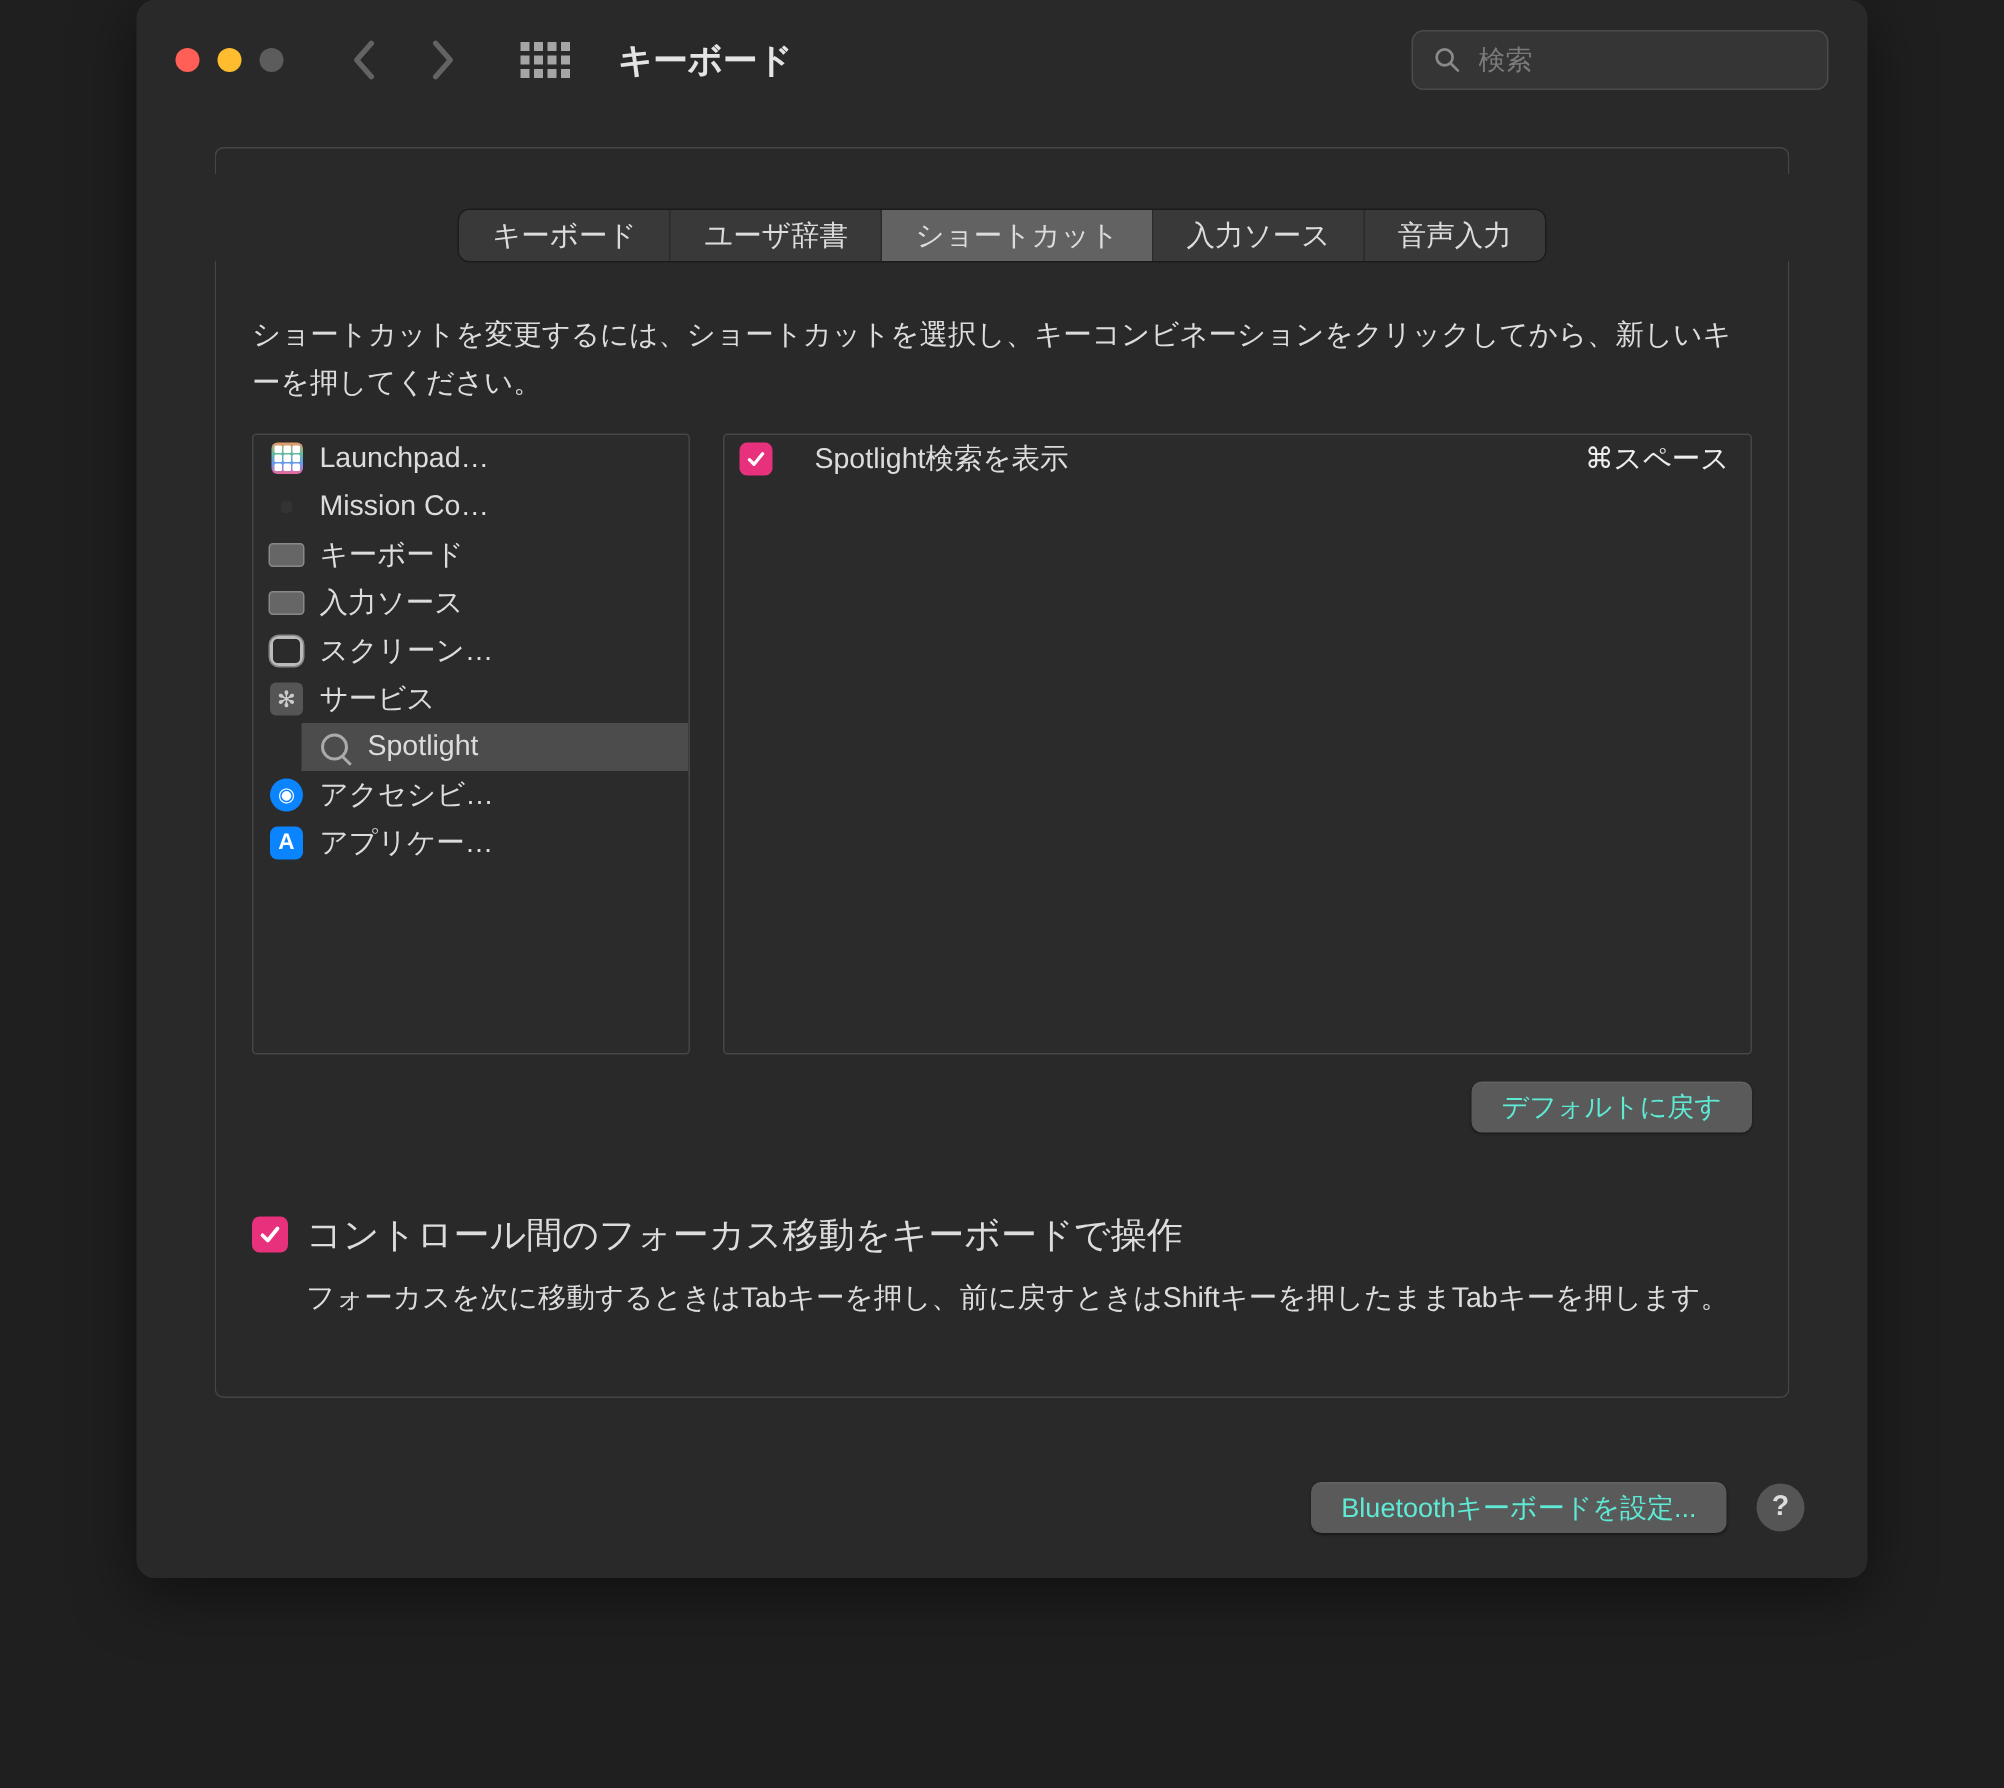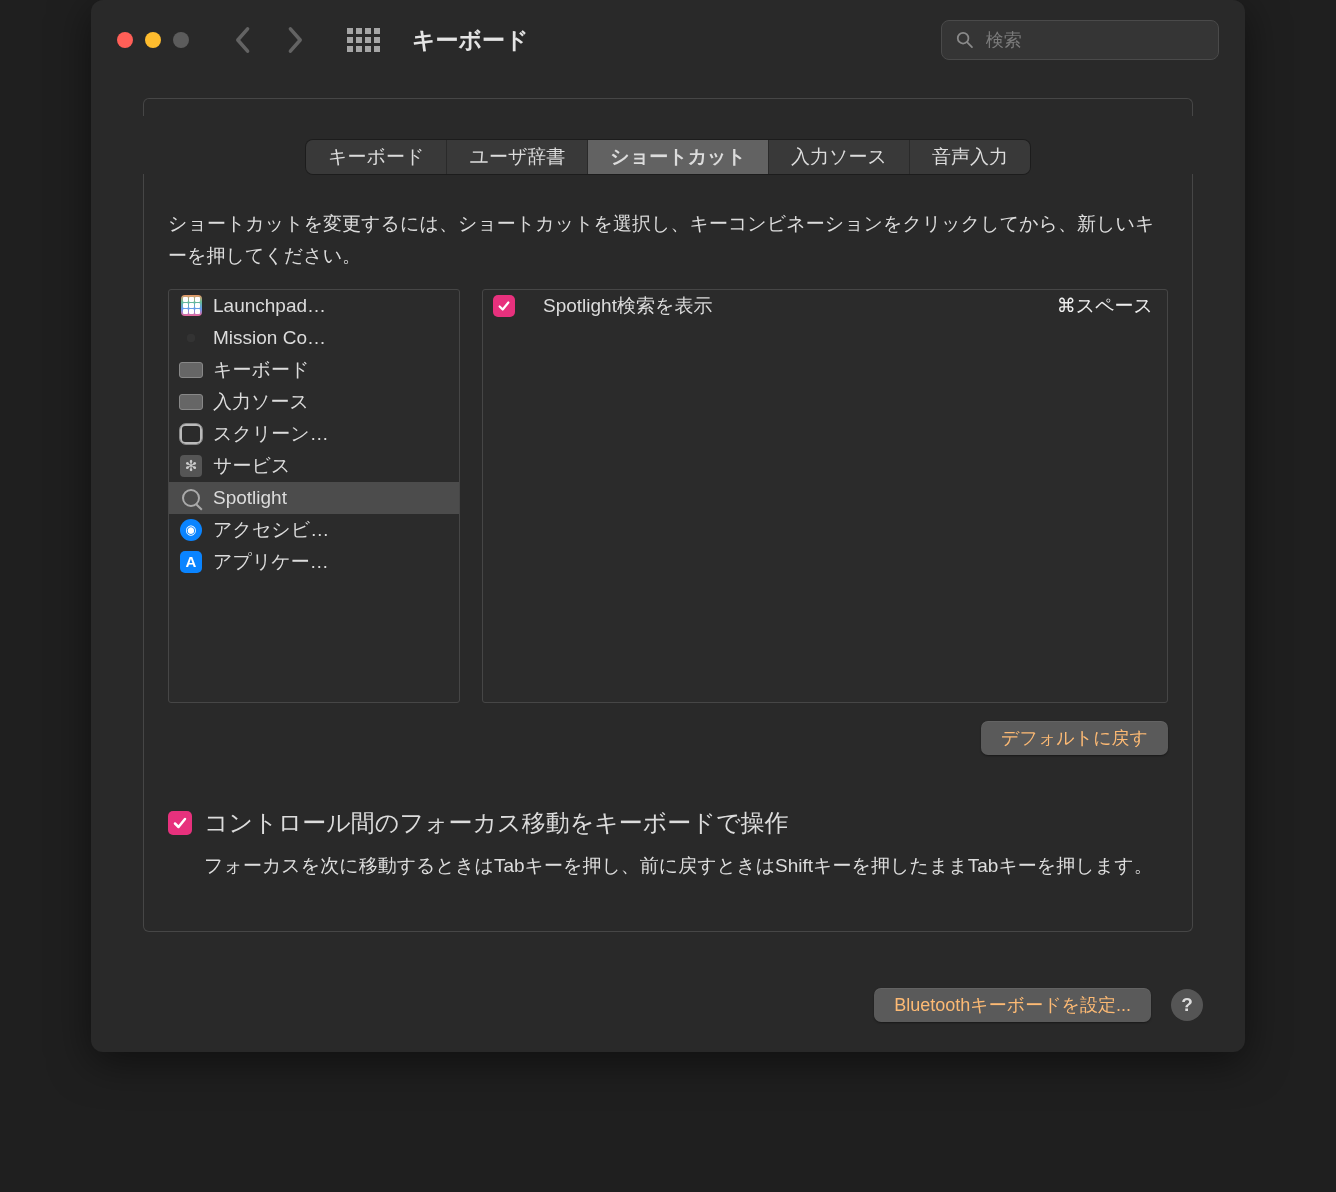--- a/index.html
+++ b/index.html
@@ -85,7 +85,7 @@
     cursor: default;
   }
   .tab:last-child { border-right: none; }
-  .tab.active { background: var(--tab-active); font-weight: bold; }
+  .tab.active { background: var(--tab-active); }
 
   
   .body-panel {

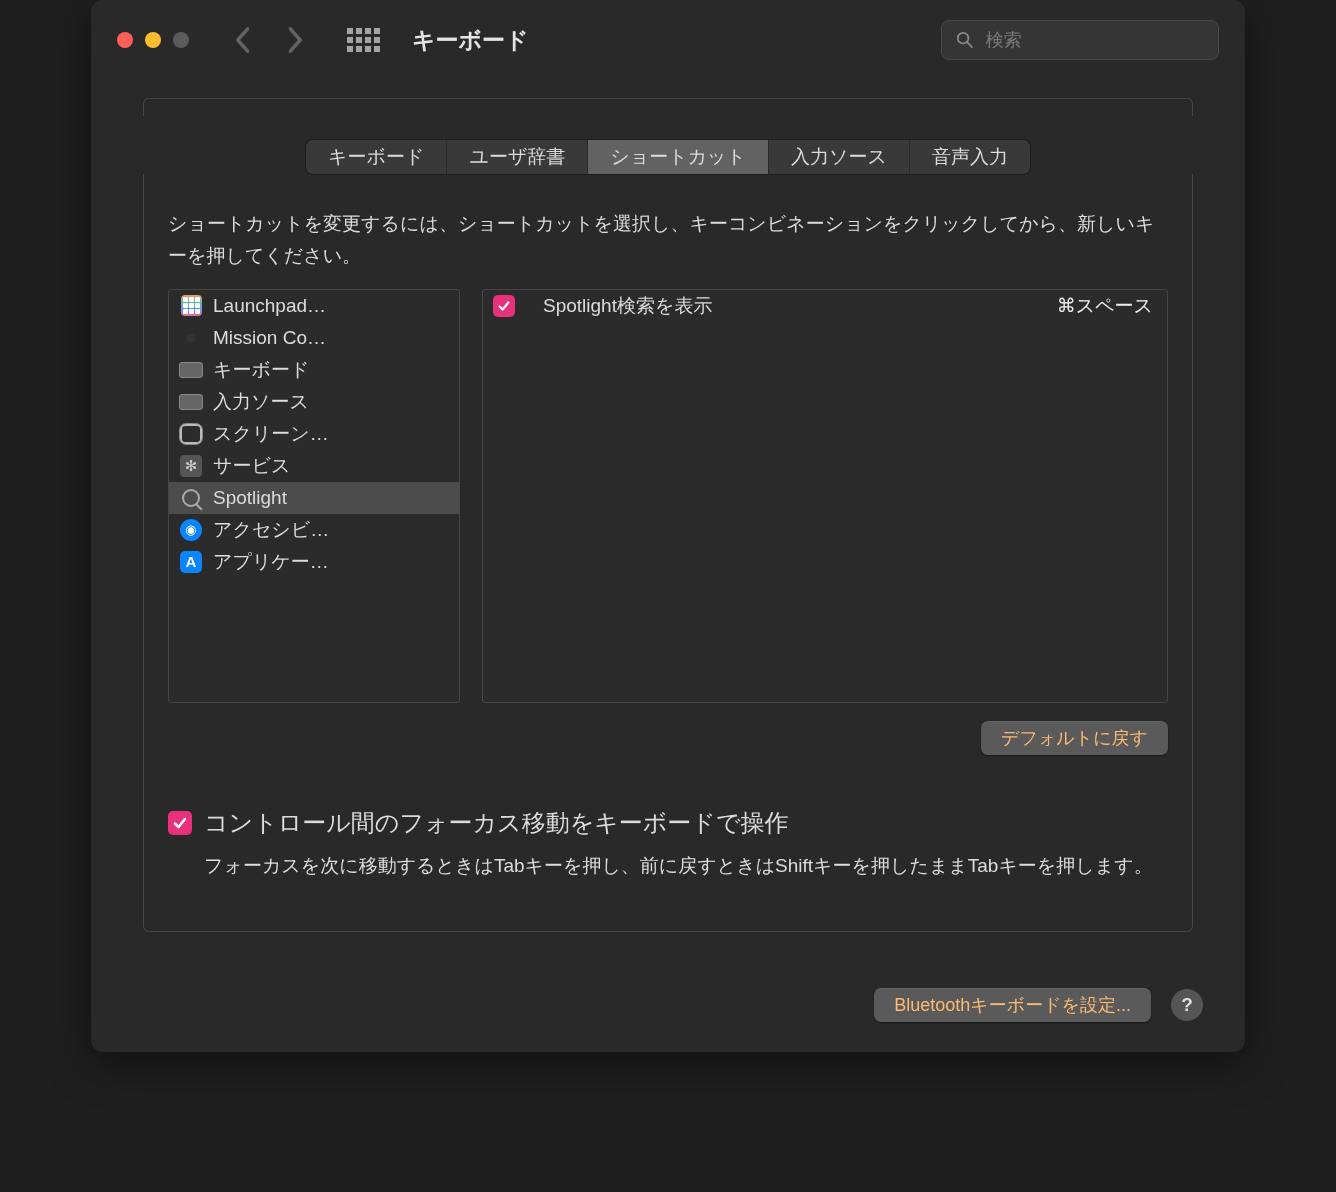--- a/index.html
+++ b/index.html
@@ -138,7 +138,7 @@
     overflow: hidden;
     text-overflow: ellipsis;
   }
-  .cat-item.selected { background: #4c4c4c; }
+  .cat-item.selected { background: #4c4c4c; margin-left: 32px; }
   .cat-icon {
     width: 24px; height: 22px;
     flex-shrink:0;

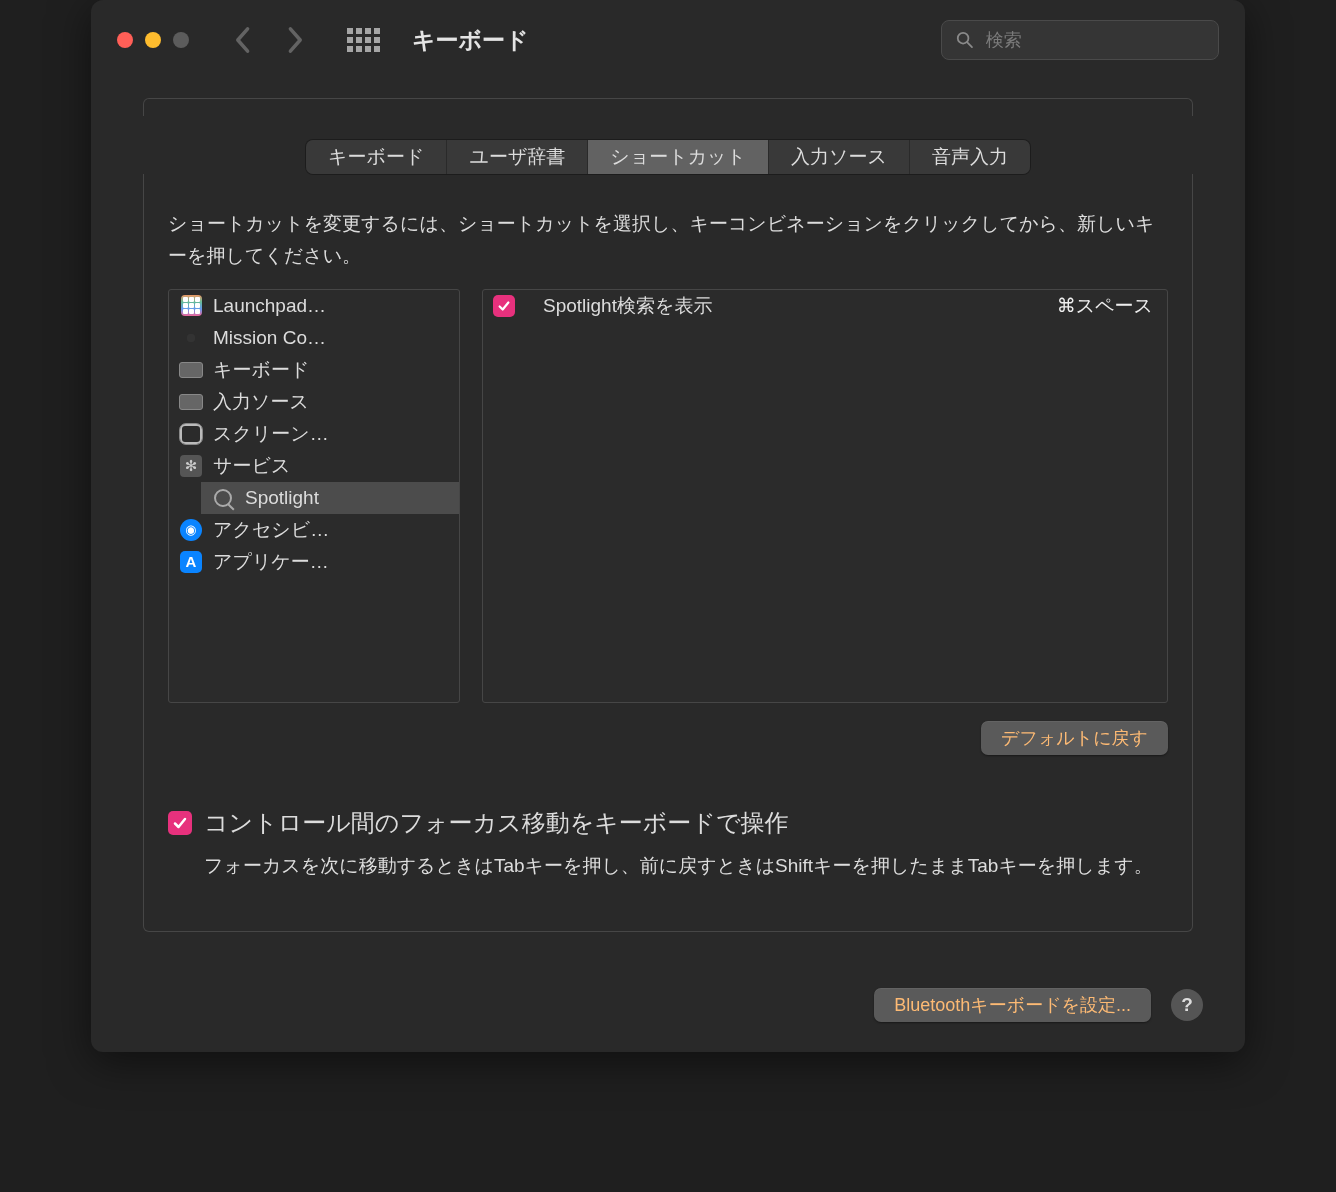--- a/index.html
+++ b/index.html
@@ -190,7 +190,7 @@
     border-radius: 7px;
     padding: 5px 20px;
     font-size: 18px;
-    color: #fdba74;
+    color: #5eead4;
     box-shadow: 0 1px 0 rgba(255,255,255,0.06) inset, 0 1px 2px rgba(0,0,0,0.4);
   }
 

